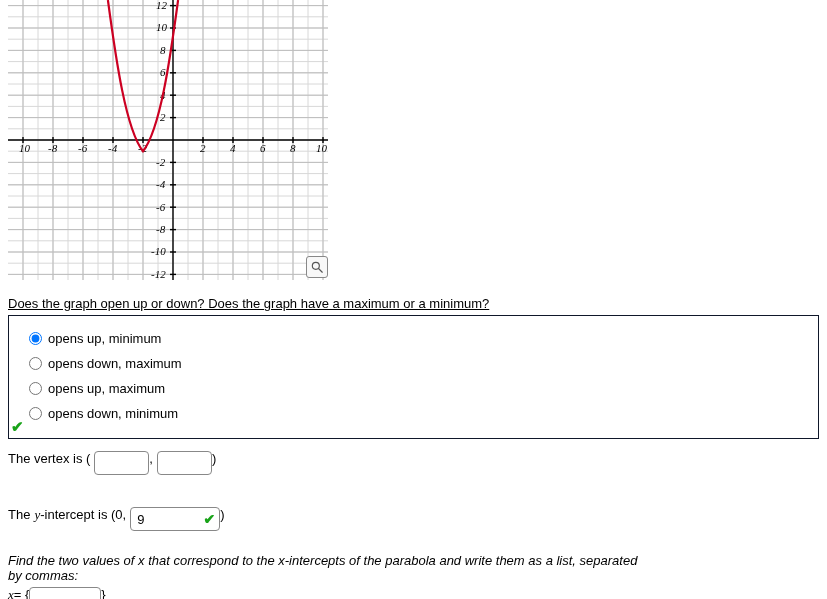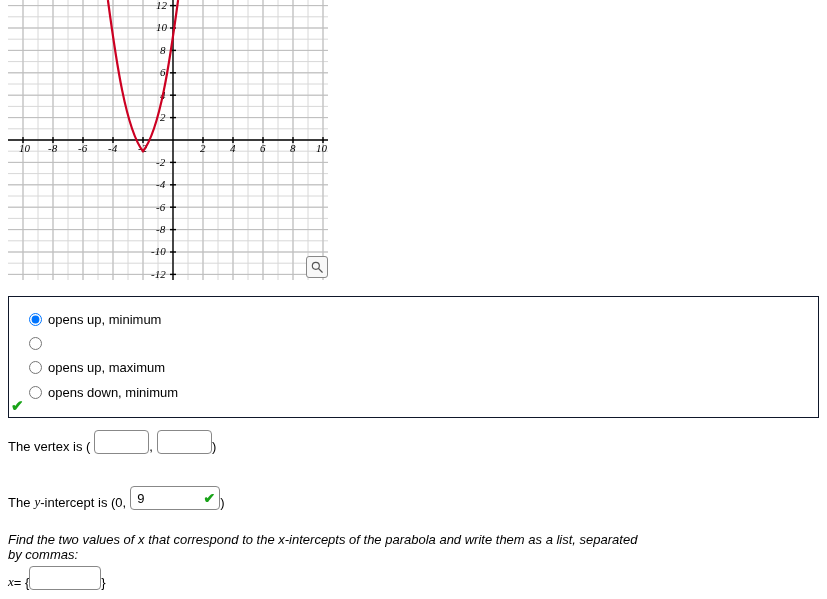--- a/index.html
+++ b/index.html
@@ -222,6 +222,7 @@
     </div>
   </div>
 
+  <div class="question-line">Does the graph open up or down? Does the graph have a maximum or a minimum?</div>
   <div class="options-box">
     <label class="option-row">
       <input type="radio" name="q1" checked="" style="">

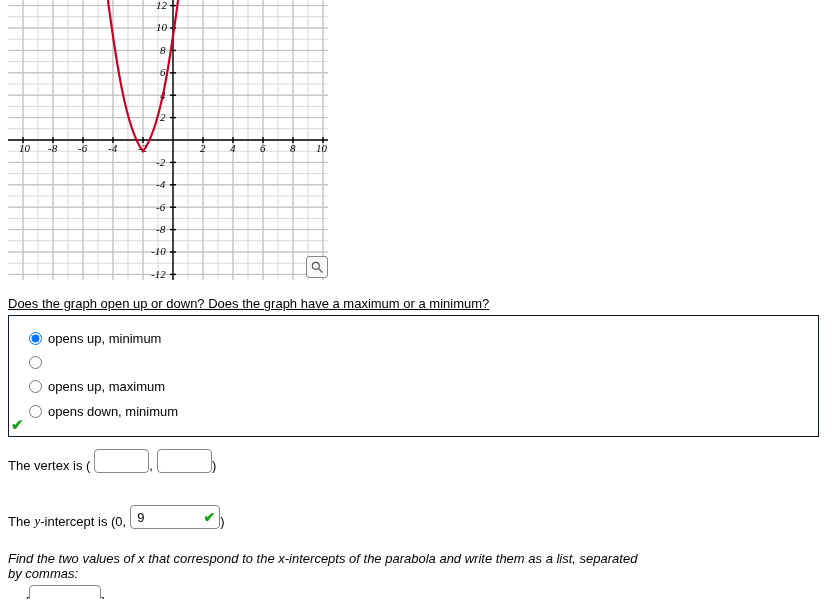--- a/index.html
+++ b/index.html
@@ -230,6 +230,7 @@
     </label>
     <label class="option-row">
       <input type="radio" name="q1" style="">
+      <span>opens down, maximum</span>
     </label>
     <label class="option-row">
       <input type="radio" name="q1" style="">

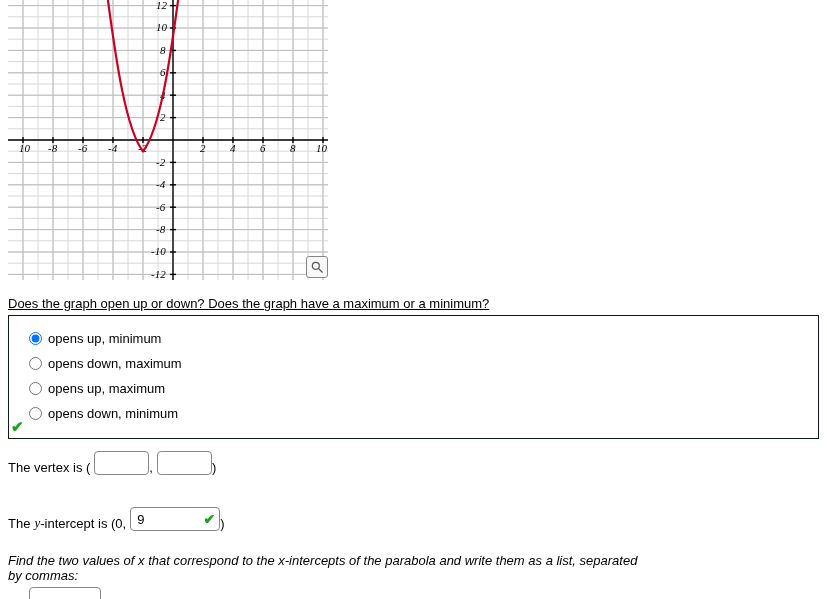--- a/index.html
+++ b/index.html
@@ -44,7 +44,7 @@
     font-weight: bold;
     font-size: 15px;
   }
-  .field-line { margin: 12px 0 0 0; display: flex; align-items: flex-end; flex-wrap: wrap; }
+  .field-line { margin: 12px 0 0 0; display: flex; align-items: flex-start; flex-wrap: wrap; }
   .field-line .label { margin-right: 4px; }
   input.txt {
     border: 1px solid #888;

